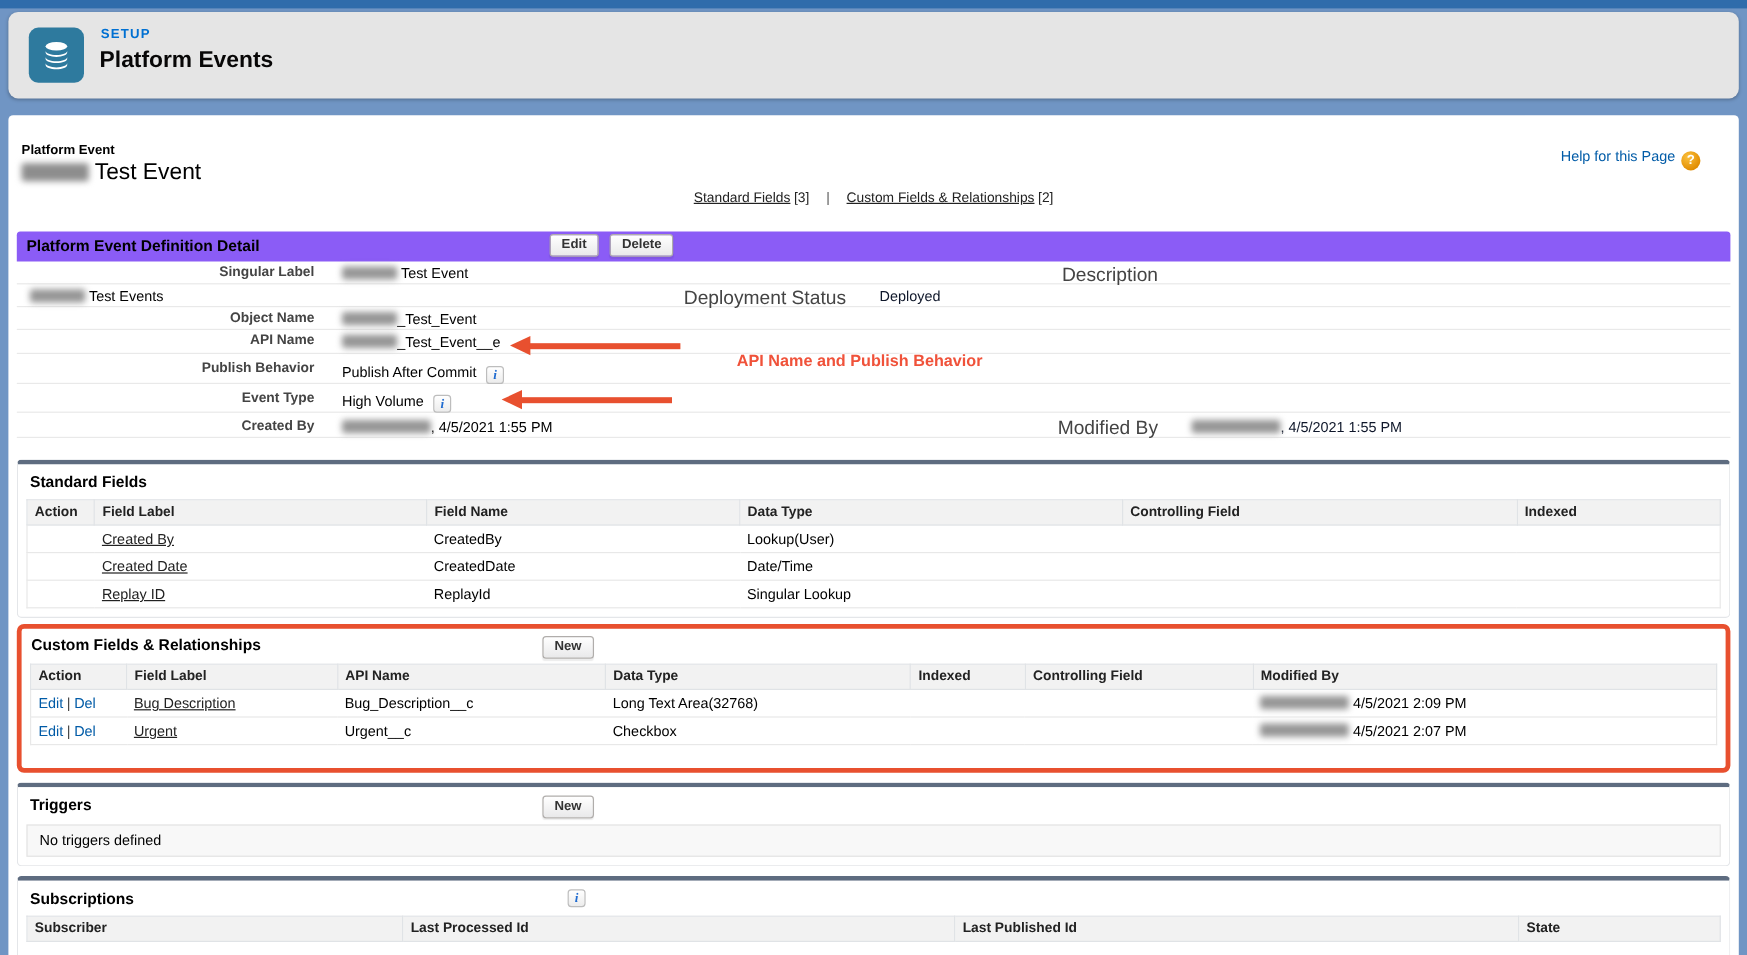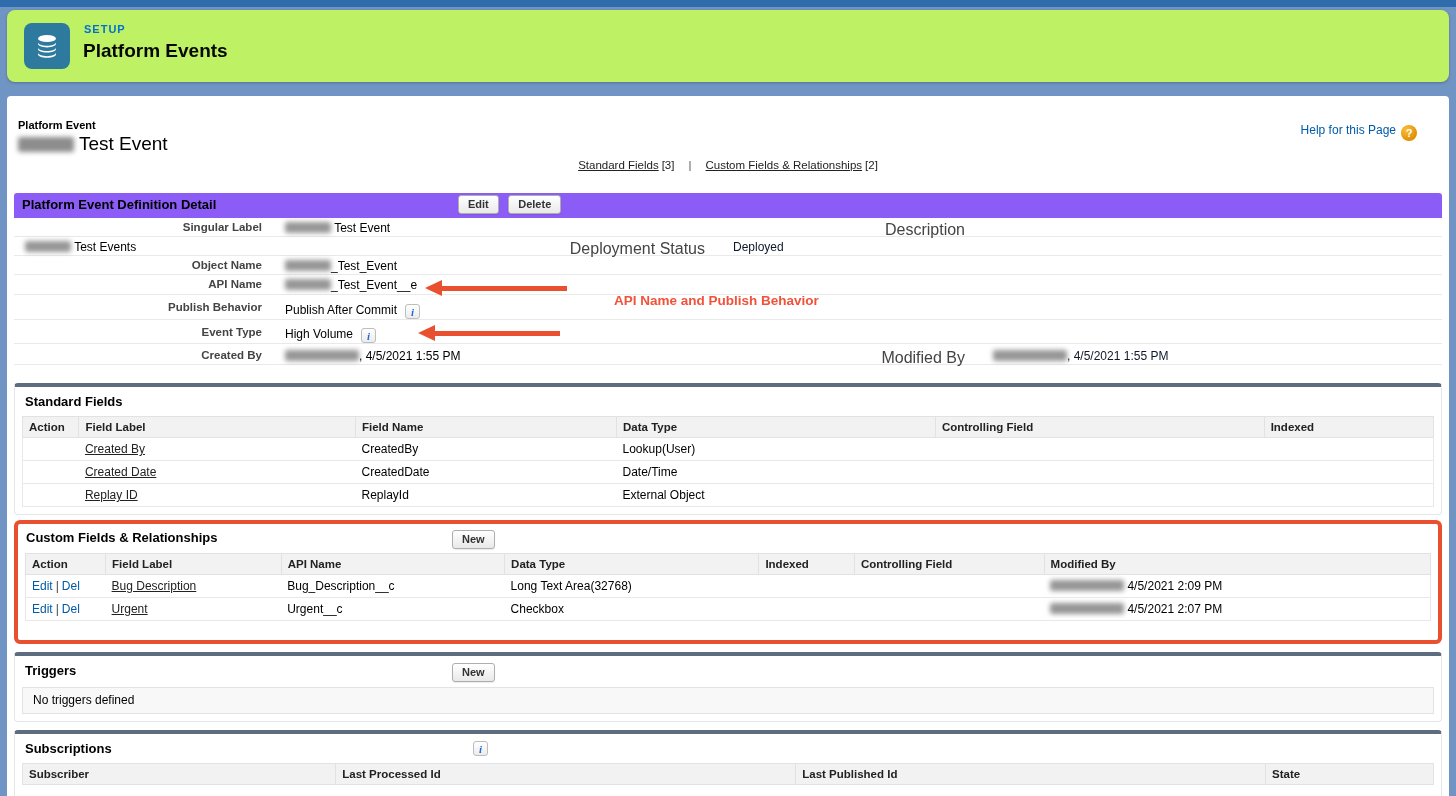--- a/index.html
+++ b/index.html
@@ -20,7 +20,7 @@
   
   .app-header {
     position:absolute; left:7px; right:7px; top:10px; height:72px;
-    background:#bef264; border-radius:8px; box-shadow:0 1px 3px rgba(0,0,0,.25);
+    background:#e5e5e5; border-radius:8px; box-shadow:0 1px 3px rgba(0,0,0,.25);
   }
   .app-icon {
     position:absolute; left:17px; top:13px; width:46px; height:46px;

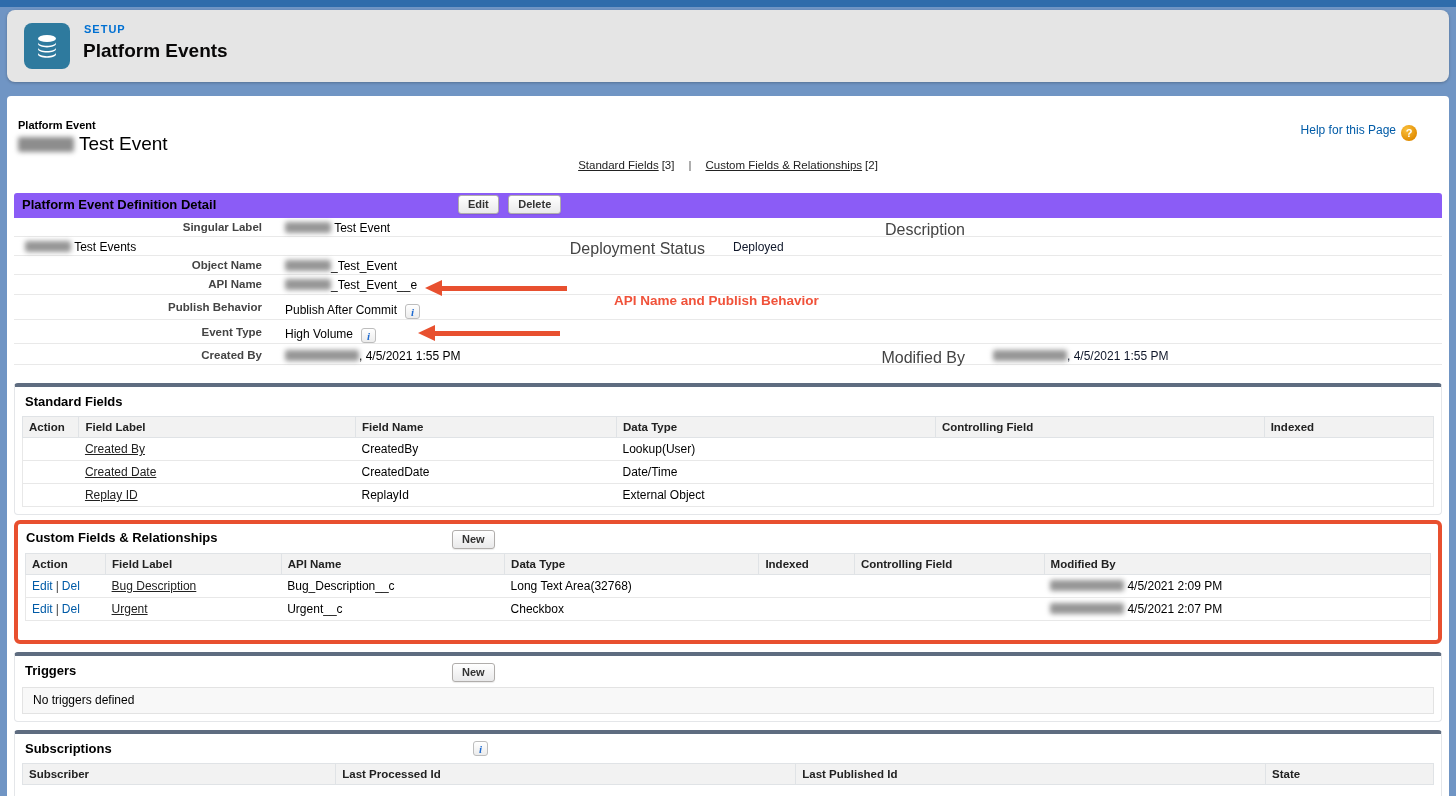--- a/index.html
+++ b/index.html
@@ -273,7 +273,7 @@
           <td></td>
           <td><a class="field-link">Replay ID</a></td>
           <td>ReplayId</td>
-          <td>External Object</td>
+          <td>Singular Lookup</td>
           <td></td>
           <td></td>
         </tr>

